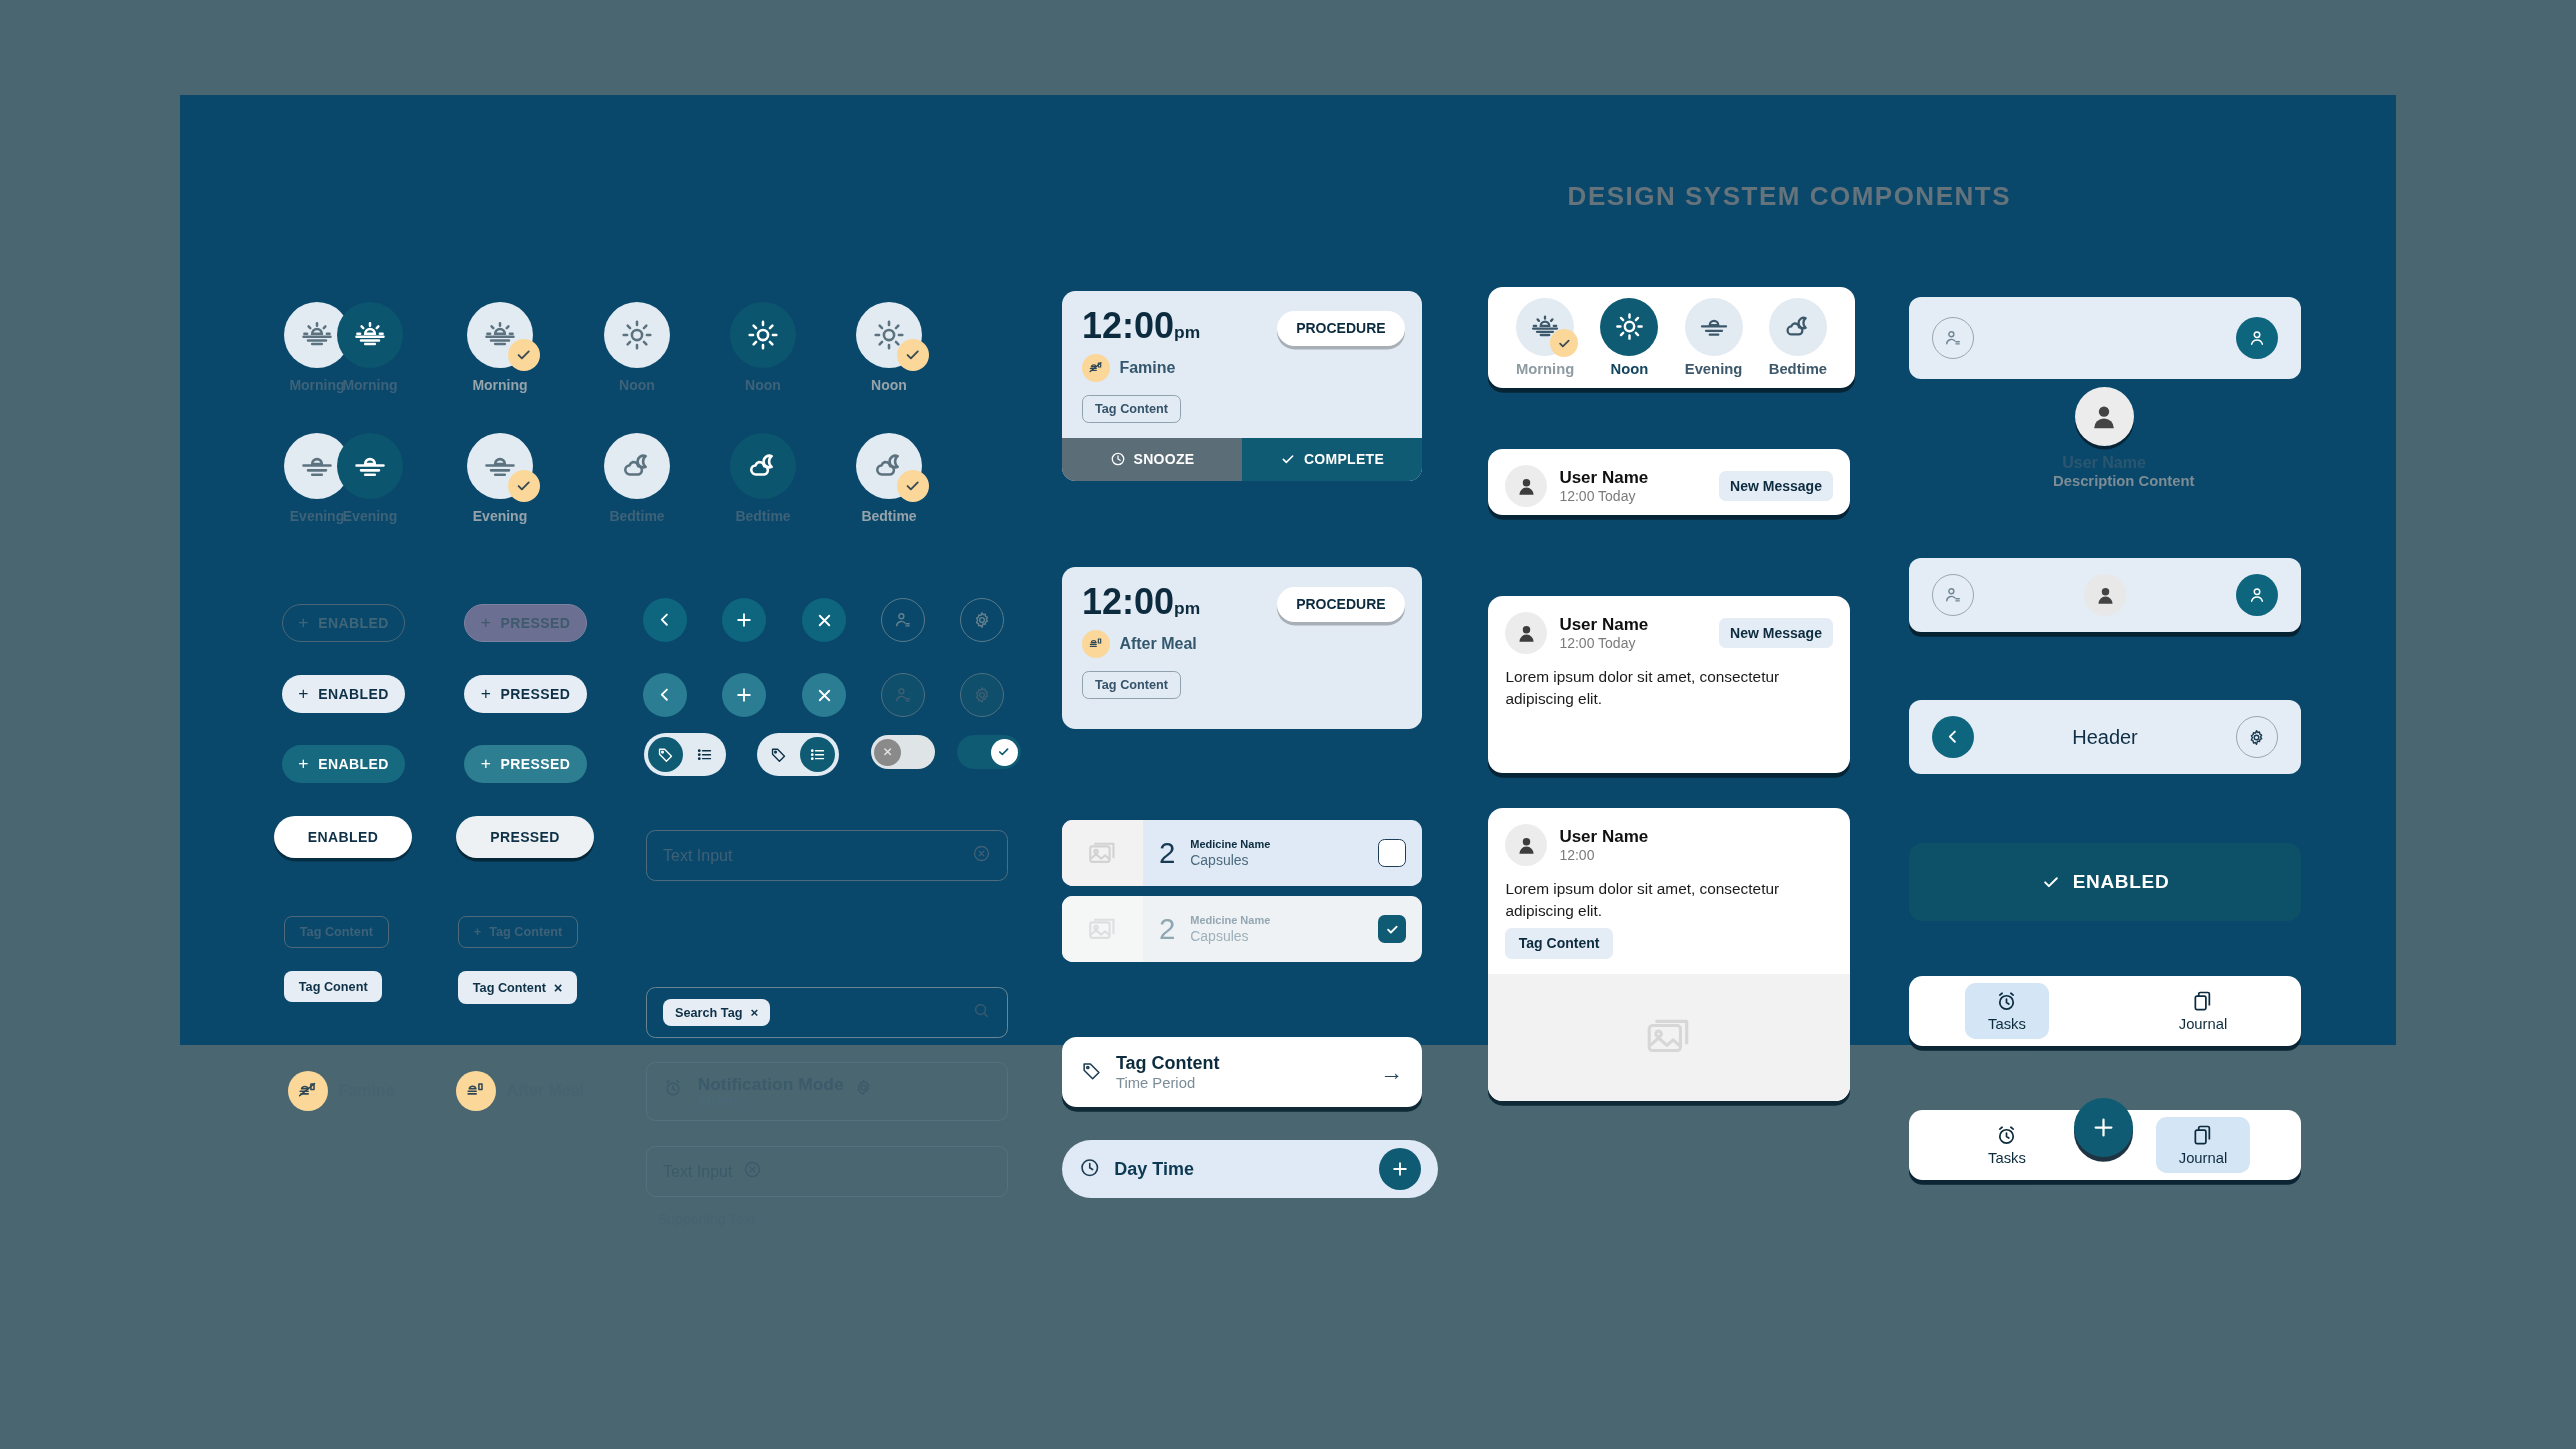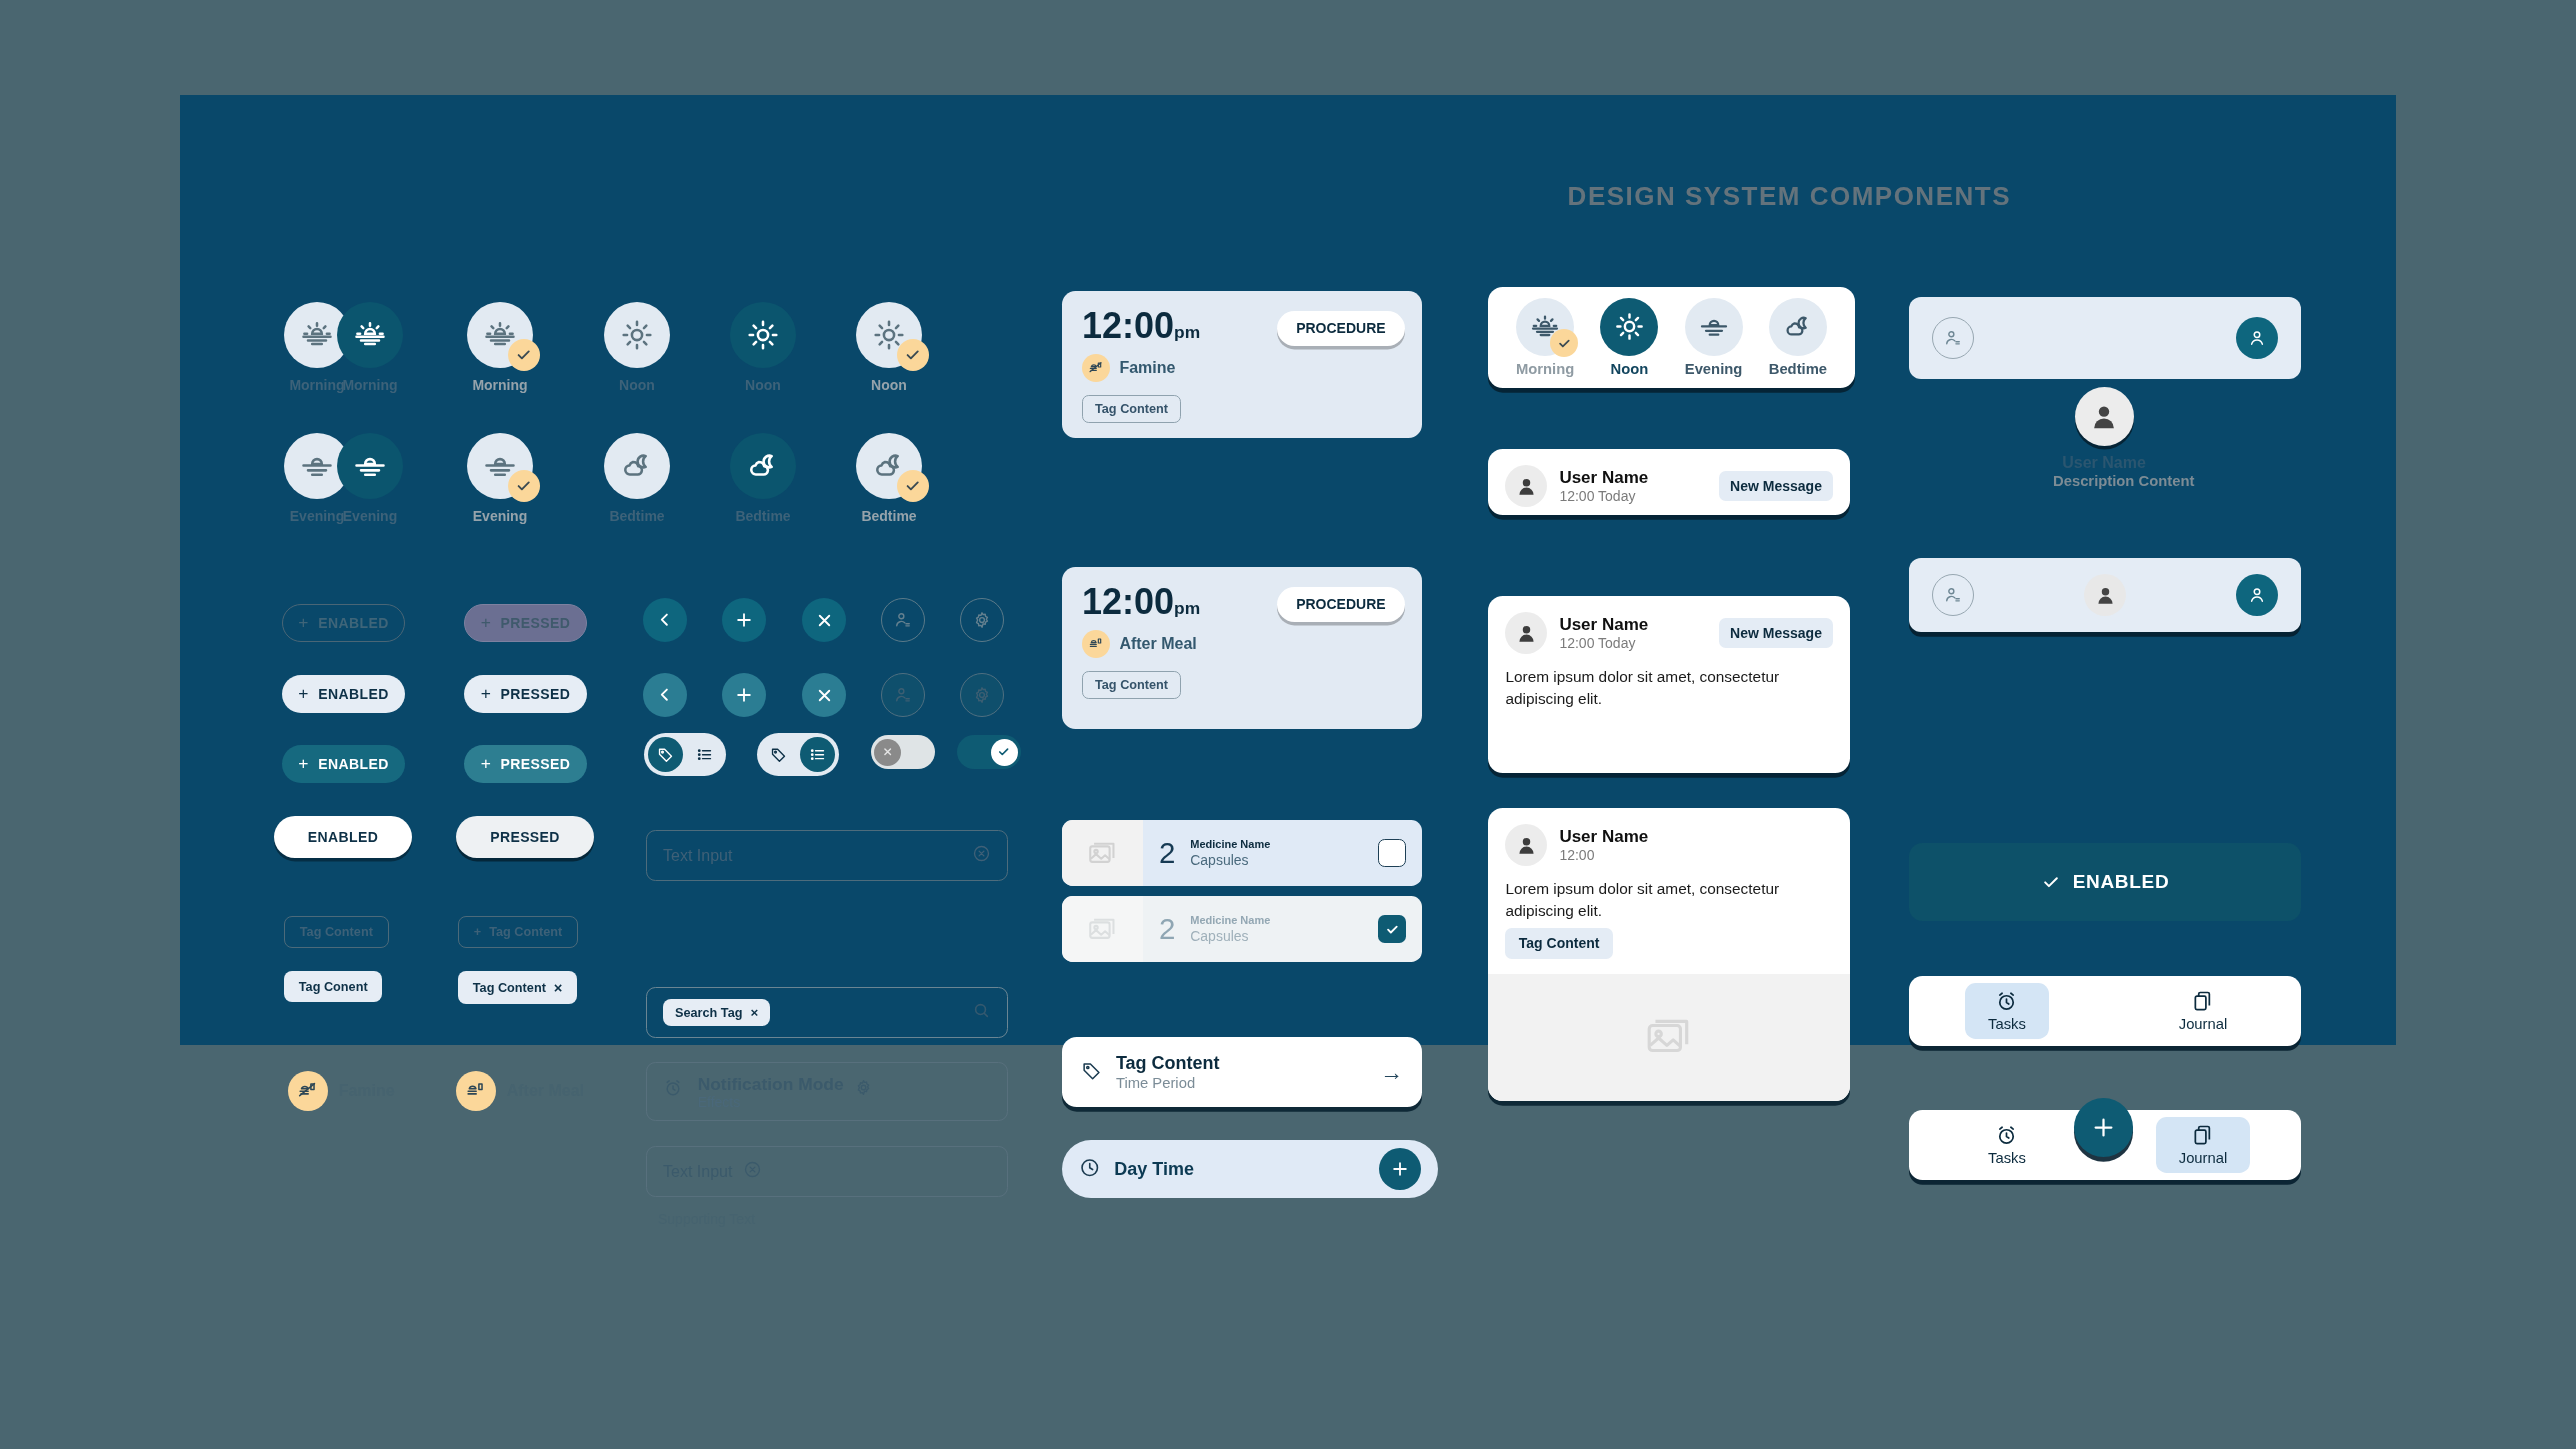--- a/index.html
+++ b/index.html
@@ -617,6 +617,21 @@
       </div>
       <div class="tagbox">Tag Content</div>
     </div>
+    <div class="acts">
+      <div class="snooze">
+        <svg width="16" height="16" viewBox="0 0 24 24" fill="none" stroke="#fff" stroke-width="1.9" stroke-linecap="round">
+            <circle cx="12" cy="12" r="8.6"></circle>
+            <path d="M12 7.4V12l3.2 2"></path>
+          </svg>
+        <span>SNOOZE</span>
+      </div>
+      <div class="complete">
+        <svg width="16" height="16" viewBox="0 0 24 24" fill="none" stroke="#fff" stroke-width="2.4" stroke-linecap="round" stroke-linejoin="round">
+            <path d="M5 12.5l4.5 4.5L19 7.5"></path>
+          </svg>
+        <span>COMPLETE</span>
+      </div>
+    </div>
   </div>
 
   <div class="alarm" style="position:absolute;left:1062px;top:567px;border-radius:13.4px;">

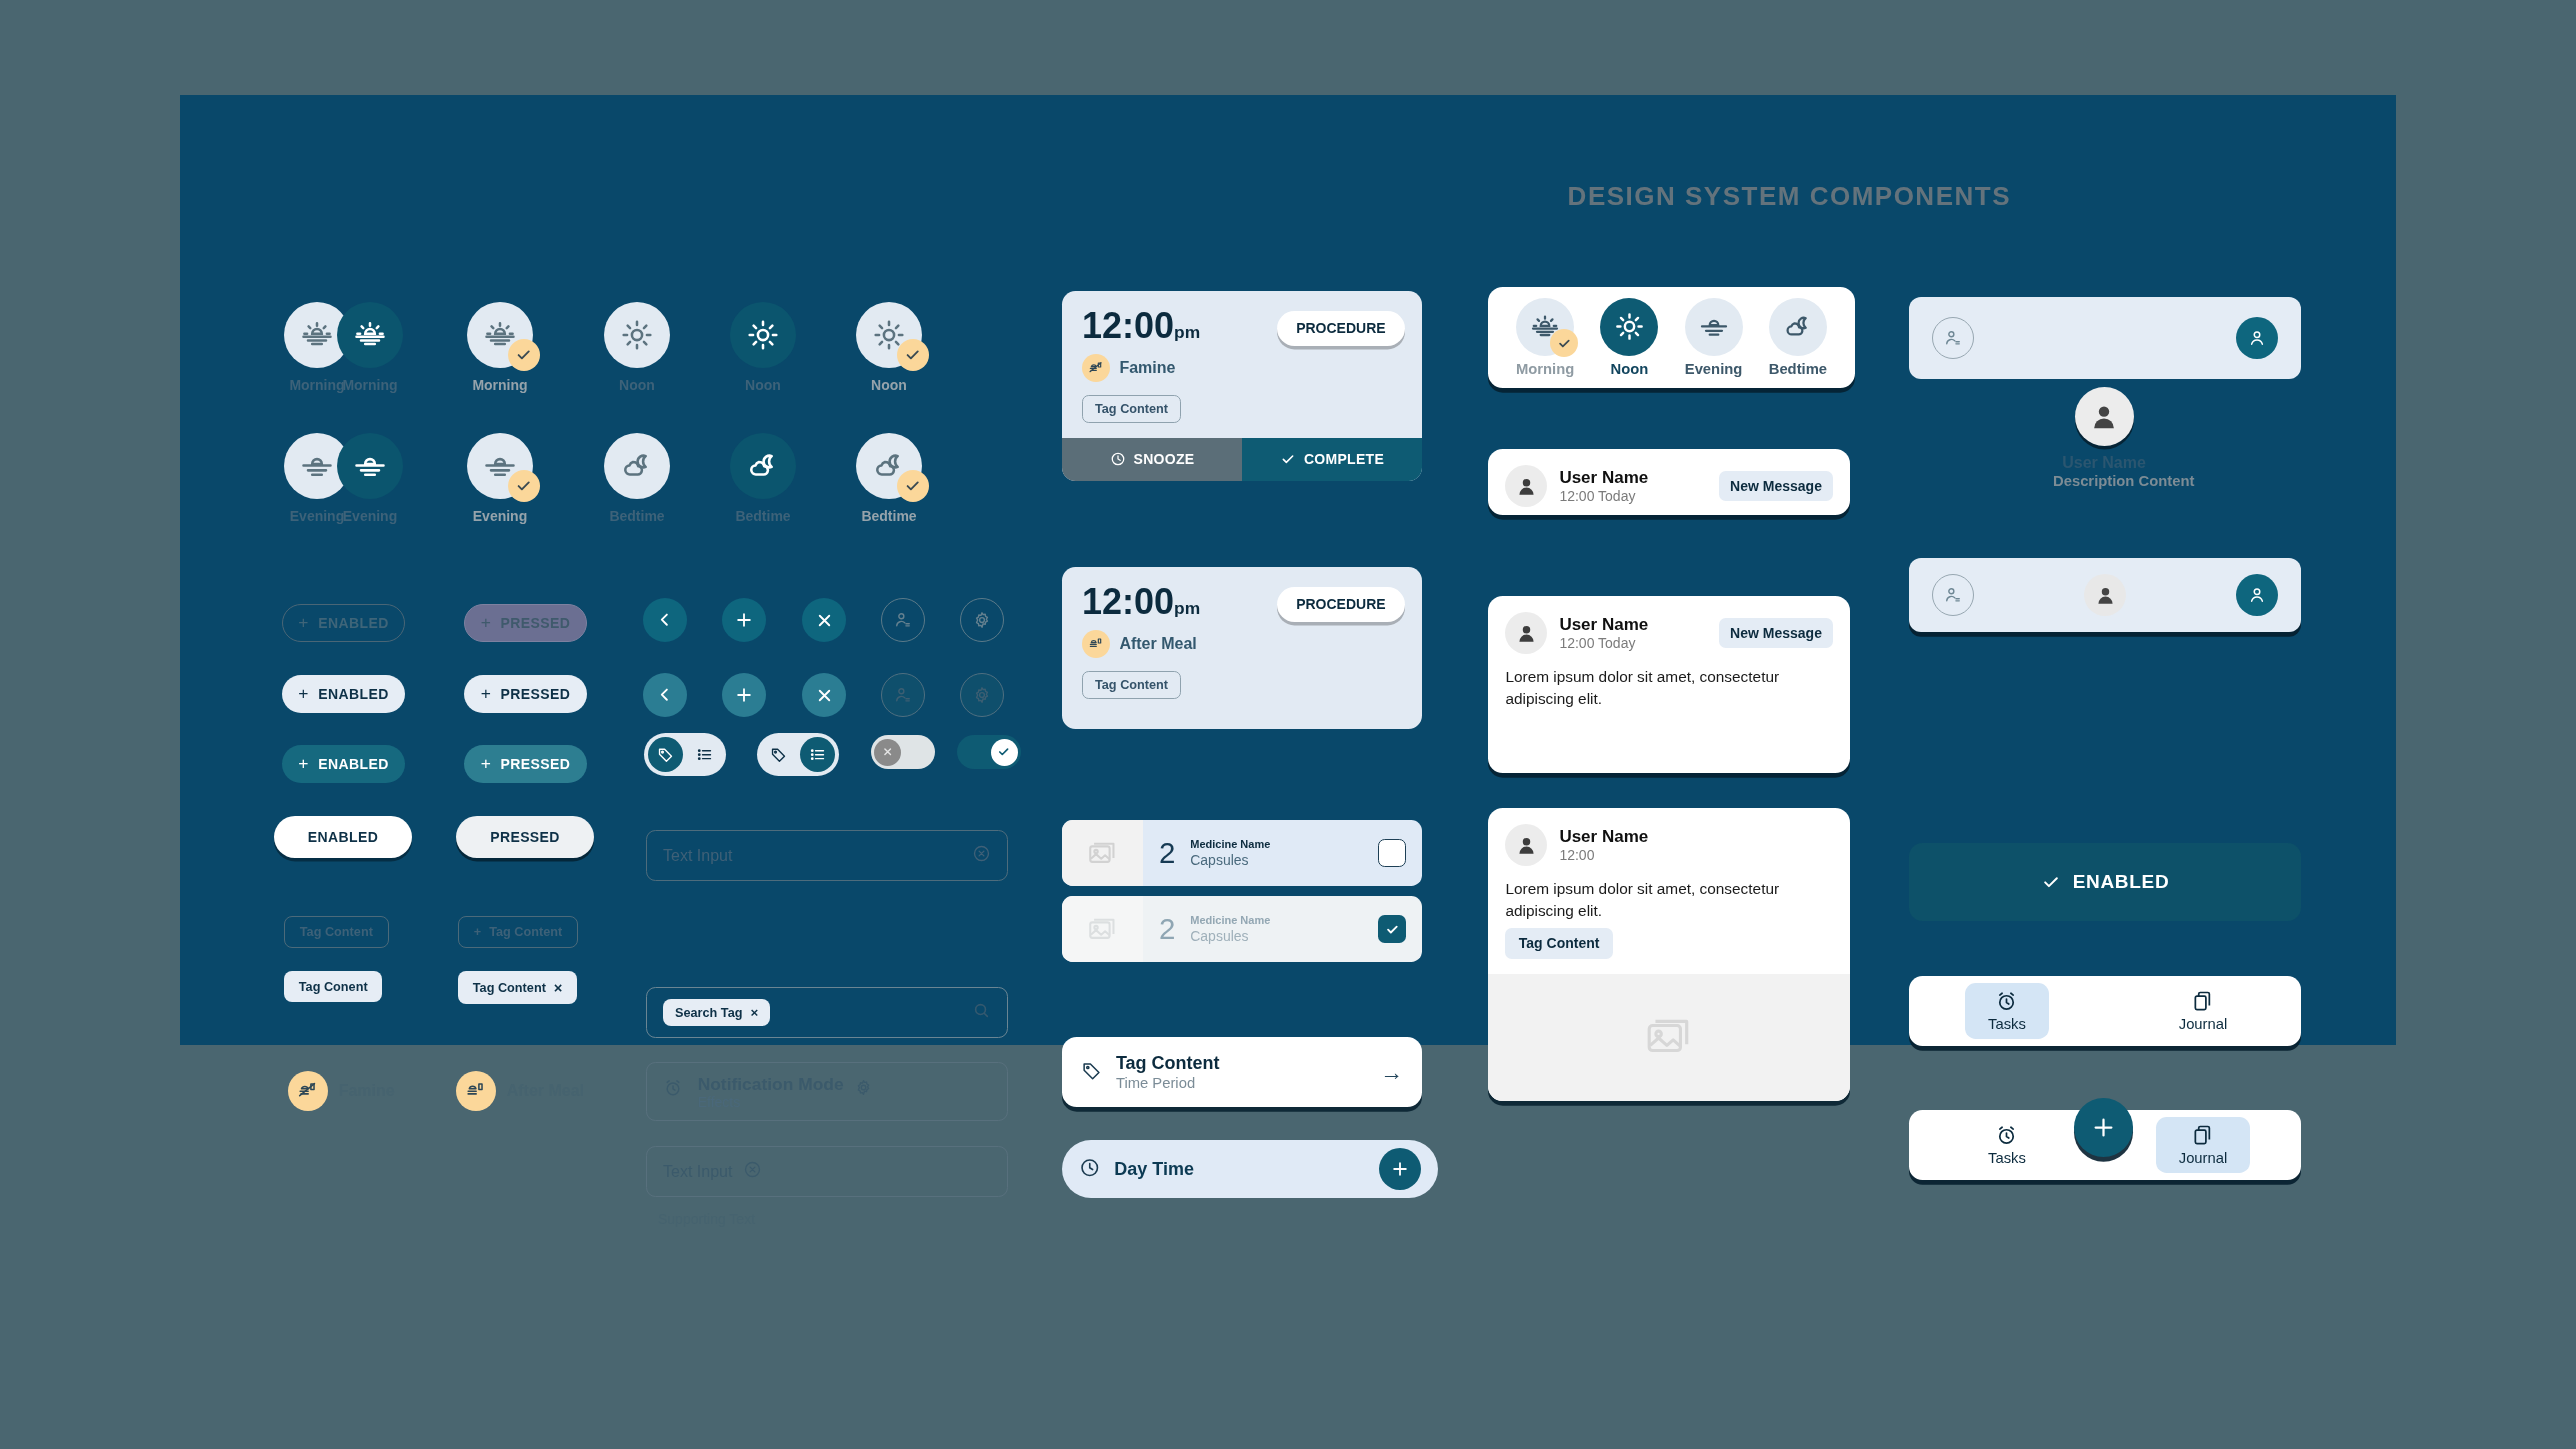--- a/index.html
+++ b/index.html
@@ -901,6 +901,20 @@
     </div>
   </div>
 
+  <div class="bar" style="position:absolute;left:1909px;top:700px;width:392px;height:74px;">
+    <div class="av-sm av-teal">
+      <svg width="17.4" height="17.4" viewBox="0 0 24 24" fill="none" stroke="#fff" stroke-width="2.6" stroke-linecap="round" stroke-linejoin="round">
+          <path d="M15 5l-7 7 7 7"></path>
+        </svg>
+    </div>
+    <div style="font-size:20px;color:#0e2f45;">Header</div>
+    <div class="av-sm av-out">
+      <svg width="19" height="19" viewBox="0 0 24 24" fill="none" stroke="#1b3b50" stroke-width="1.8" stroke-linejoin="round">
+        <circle cx="12" cy="12" r="2.9"></circle>
+        <path d="M12 3.4l1.3 2.2 2.5-.5.5 2.5 2.2 1.3-1.3 2.2 1.3 2.2-2.2 1.3-.5 2.5-2.5-.5L12 20.6l-1.3-2.2-2.5.5-.5-2.5-2.2-1.3L6.8 12 5.5 9.8l2.2-1.3.5-2.5 2.5.5z"></path>
+      </svg>
+    </div>
+  </div>
 
   <div style="position:absolute;left:1909px;top:843px;width:392px;height:78px;background:#0d5169;border-radius:13.4px;display:flex;align-items:center;justify-content:center;gap:12px;">
     <svg width="20" height="20" viewBox="0 0 24 24" fill="none" stroke="#fff" stroke-width="2.4" stroke-linecap="round" stroke-linejoin="round">

